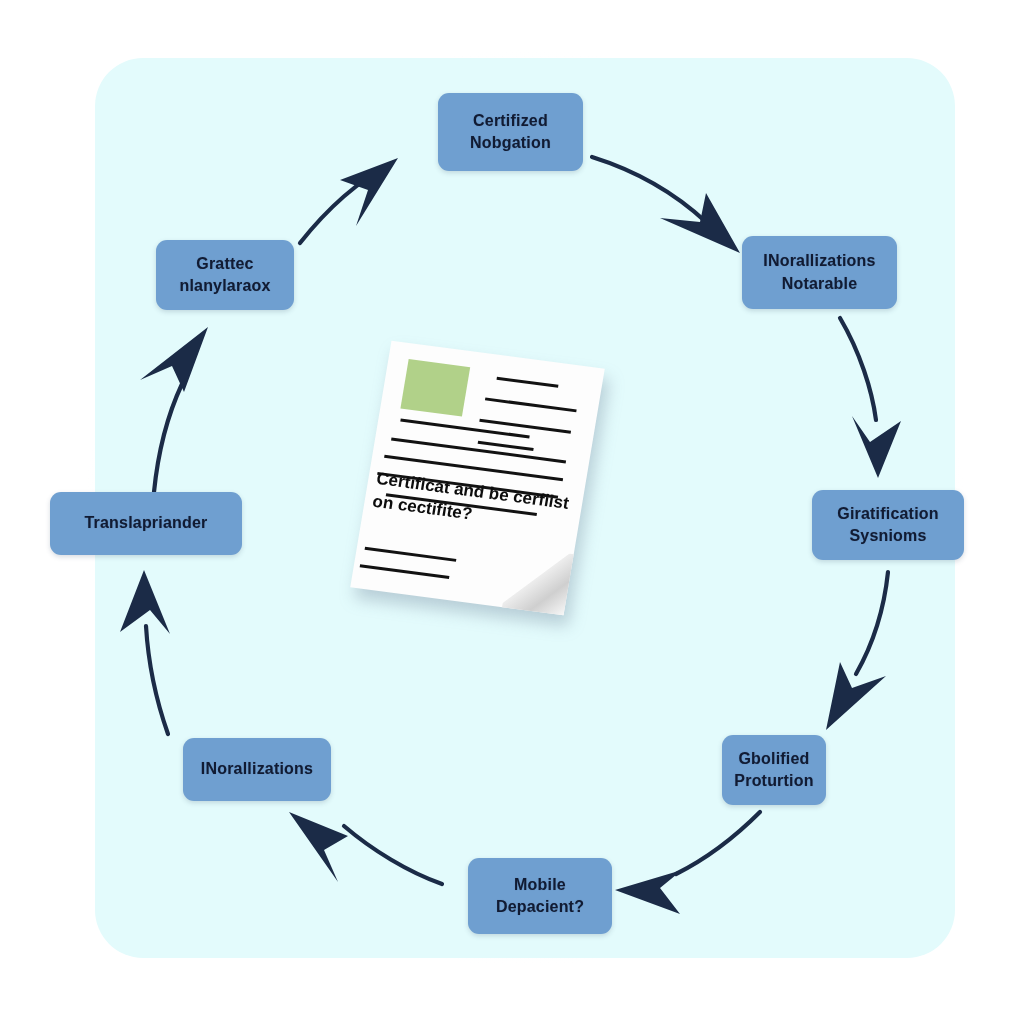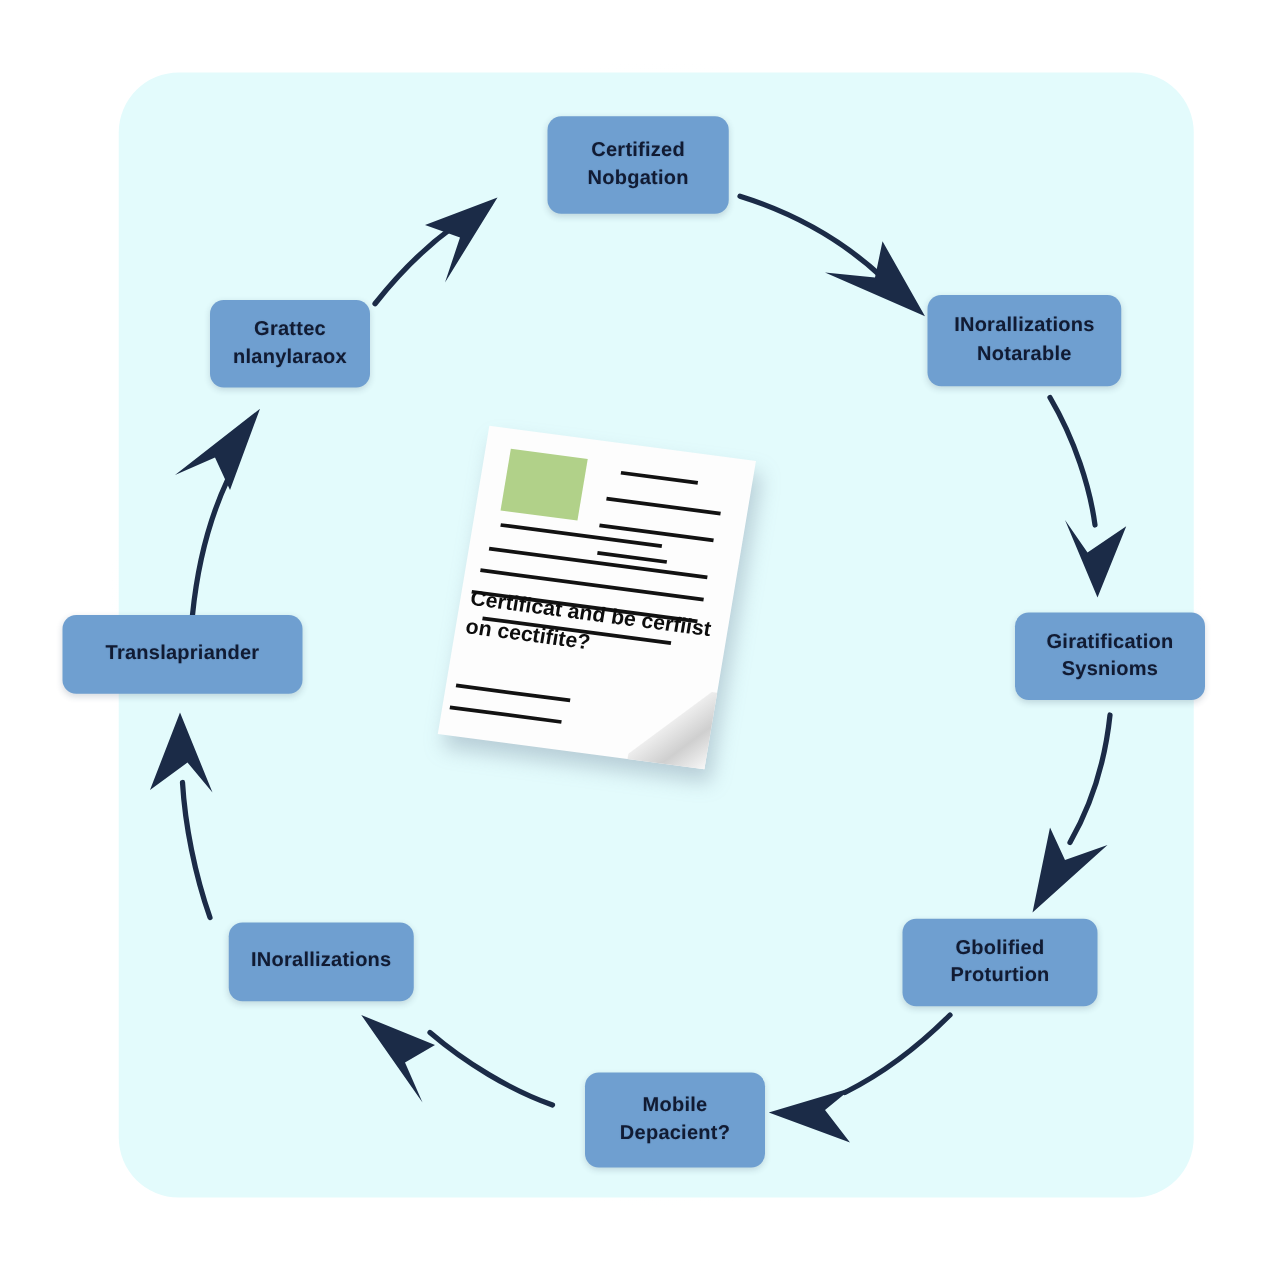--- a/index.html
+++ b/index.html
@@ -231,7 +231,7 @@
     <span>Translapriander</span>
   </div>
 
-  <div class="node" style="left:168px; top:240px; width:128px; height:70px;">
+  <div class="node" style="left:156px; top:240px; width:138px; height:70px;">
     <span>Grattec
 nlanylaraox</span>
   </div>

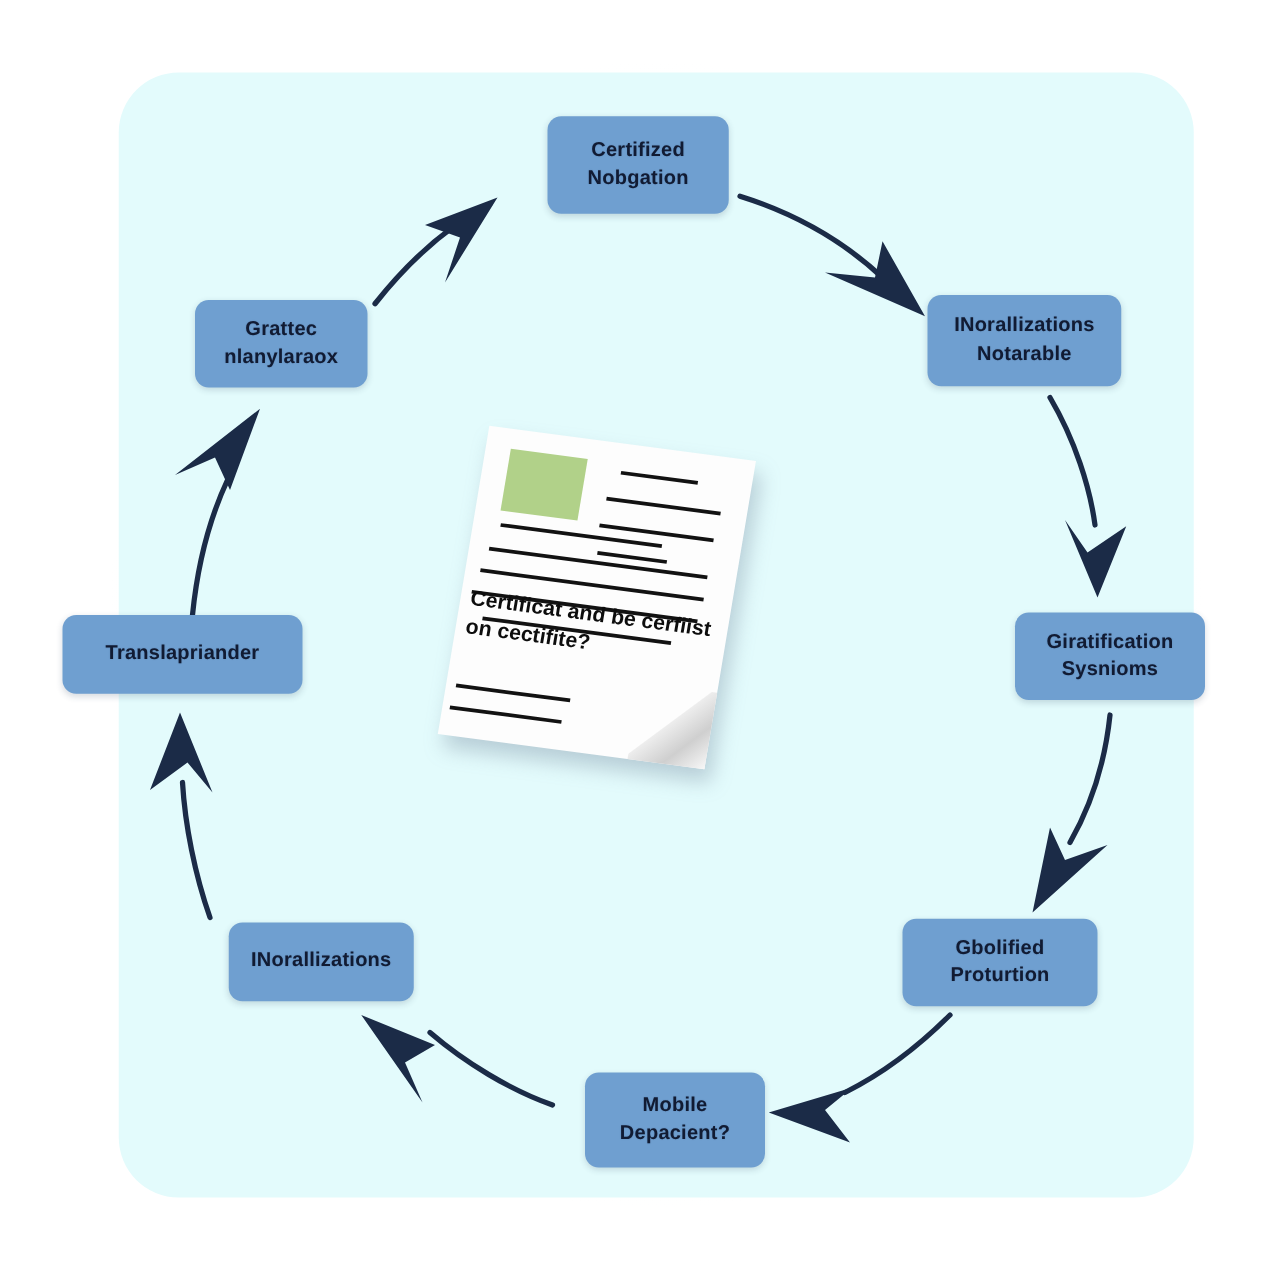--- a/index.html
+++ b/index.html
@@ -213,7 +213,7 @@
 Sysnioms</span>
   </div>
 
-  <div class="node" style="left:722px; top:735px; width:156px; height:70px;">
+  <div class="node" style="left:722px; top:735px; width:104px; height:70px;">
     <span>Gbolified
 Proturtion</span>
   </div>

